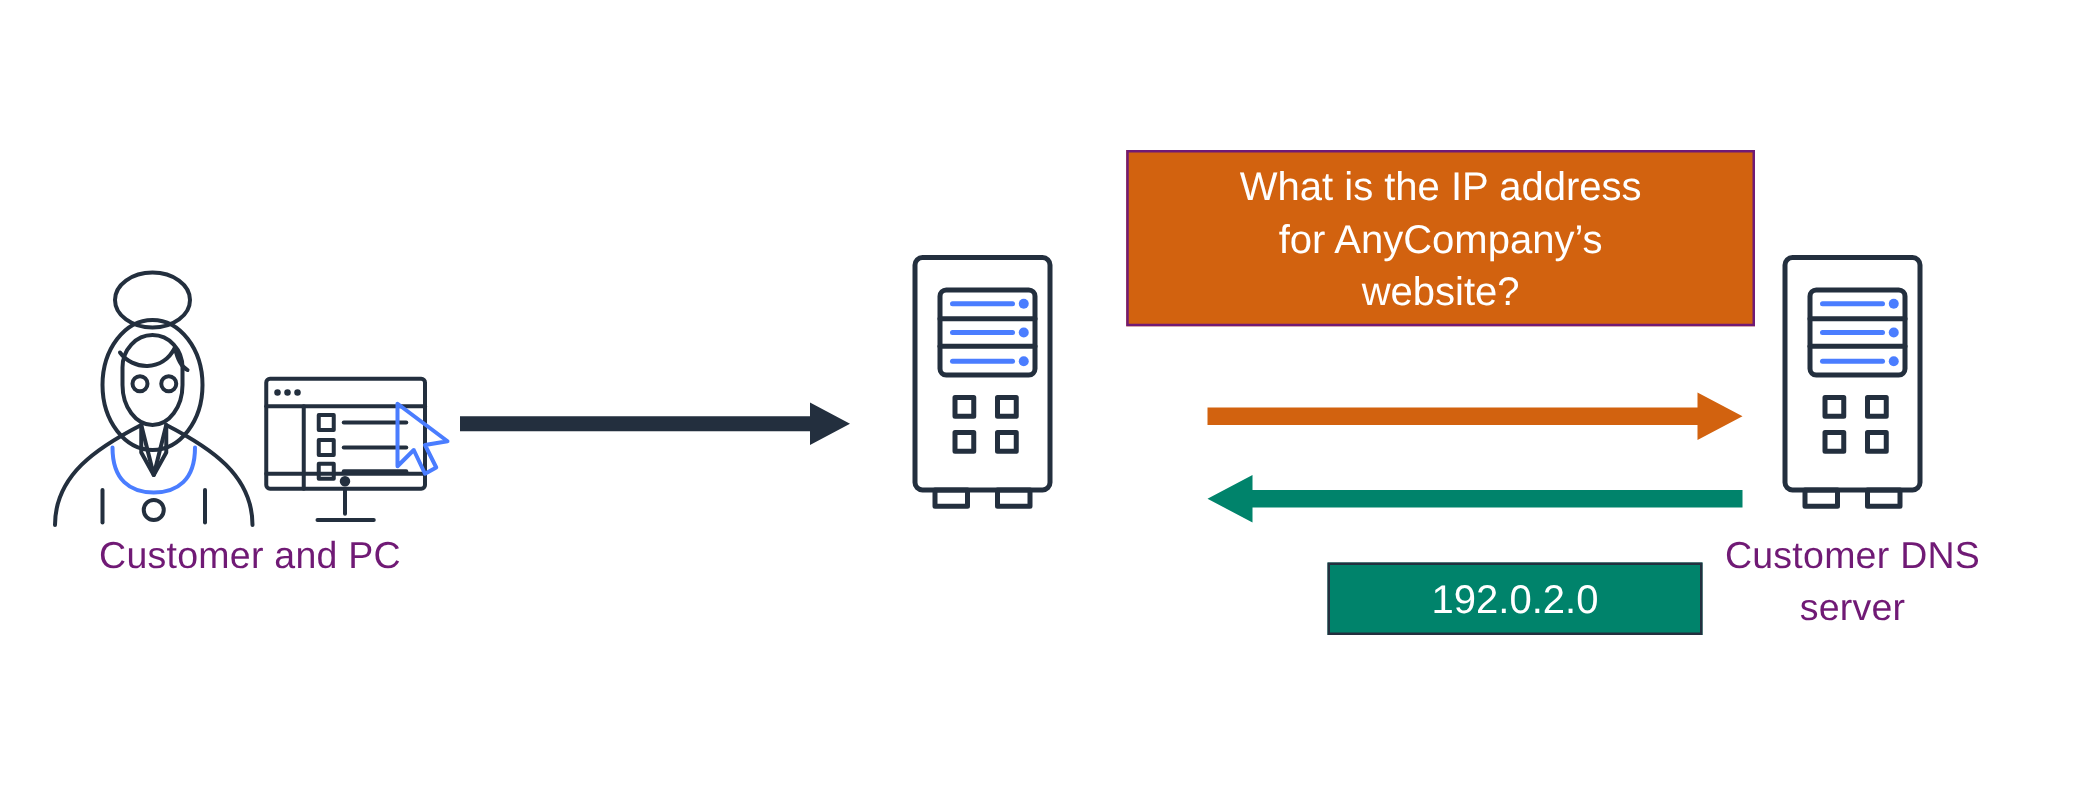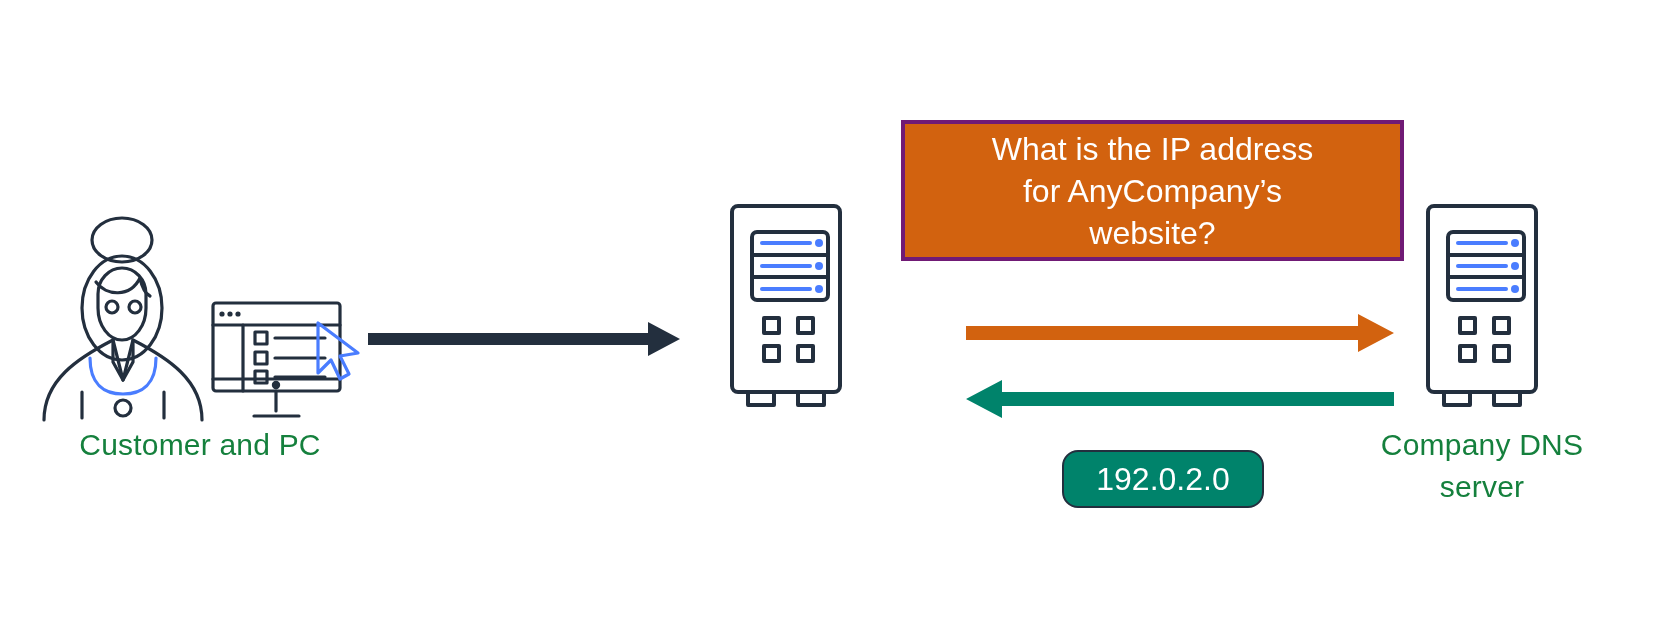--- a/index.html
+++ b/index.html
@@ -45,7 +45,7 @@
   }
   .callout-question {
     background: #d2620f;
-    border: 4px solid #701a75;
+    border: 2px solid #701a75;
     font-size: 32px;
     line-height: 42px;
     padding: 22px 10px;

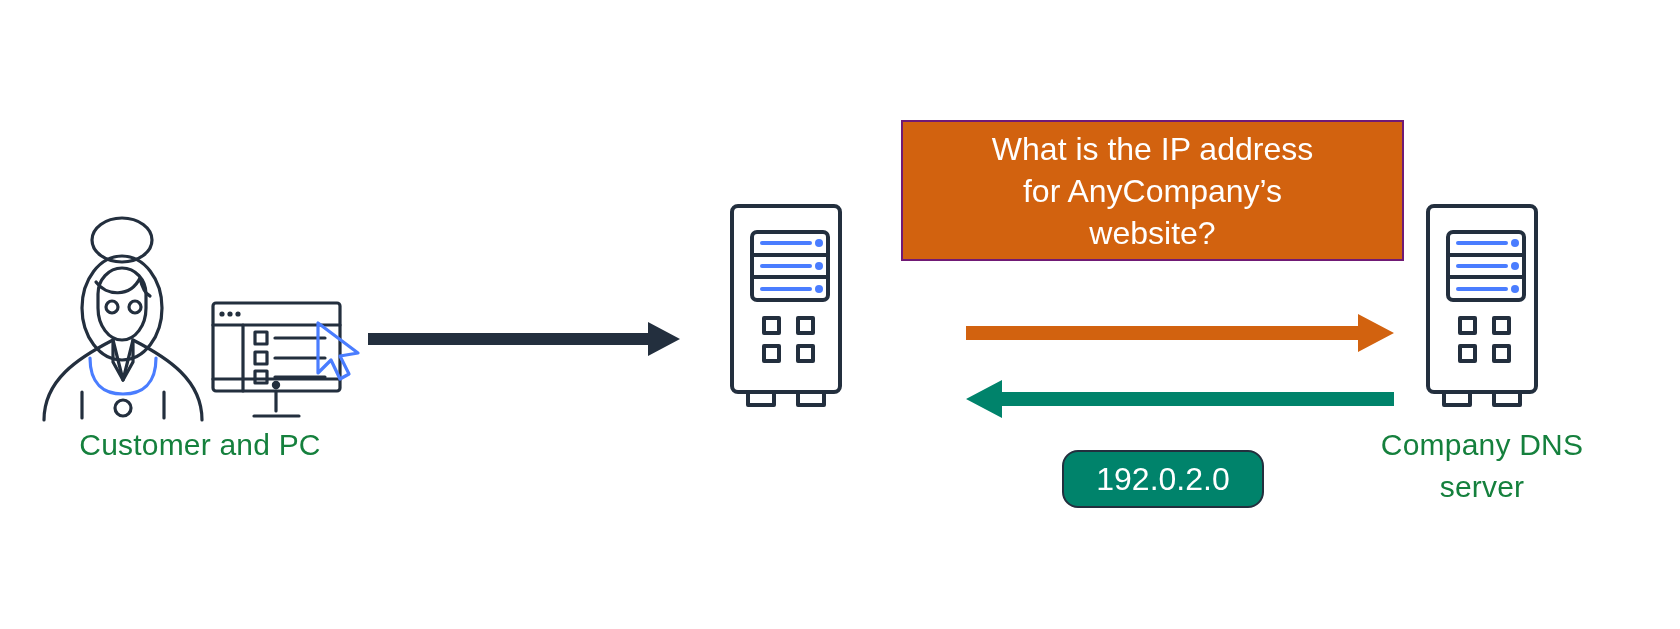--- a/index.html
+++ b/index.html
@@ -23,7 +23,7 @@
   .caption {
     position: absolute;
     text-align: center;
-    color: #15803d;
+    color: #701a75;
     font-family: "Liberation Sans", sans-serif;
     font-size: 30px;
     line-height: 42px;

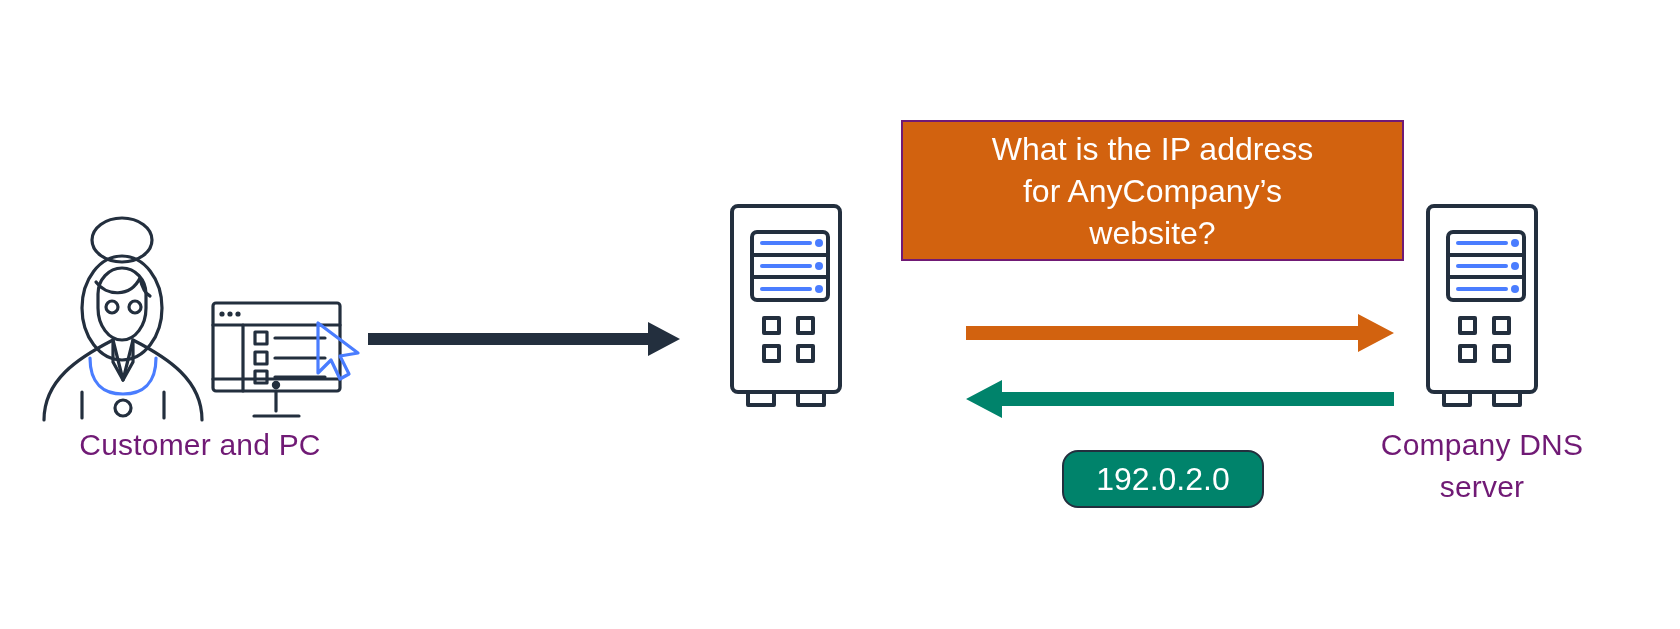--- a/index.html
+++ b/index.html
@@ -201,7 +201,7 @@
       </g>
     </svg>
   </div>
-  <div class="caption" style="left:1304px; top:424px; width:356px;">Company DNS
+  <div class="caption" style="left:1304px; top:424px; width:356px;">Customer DNS
 server</div>
 
 </div>

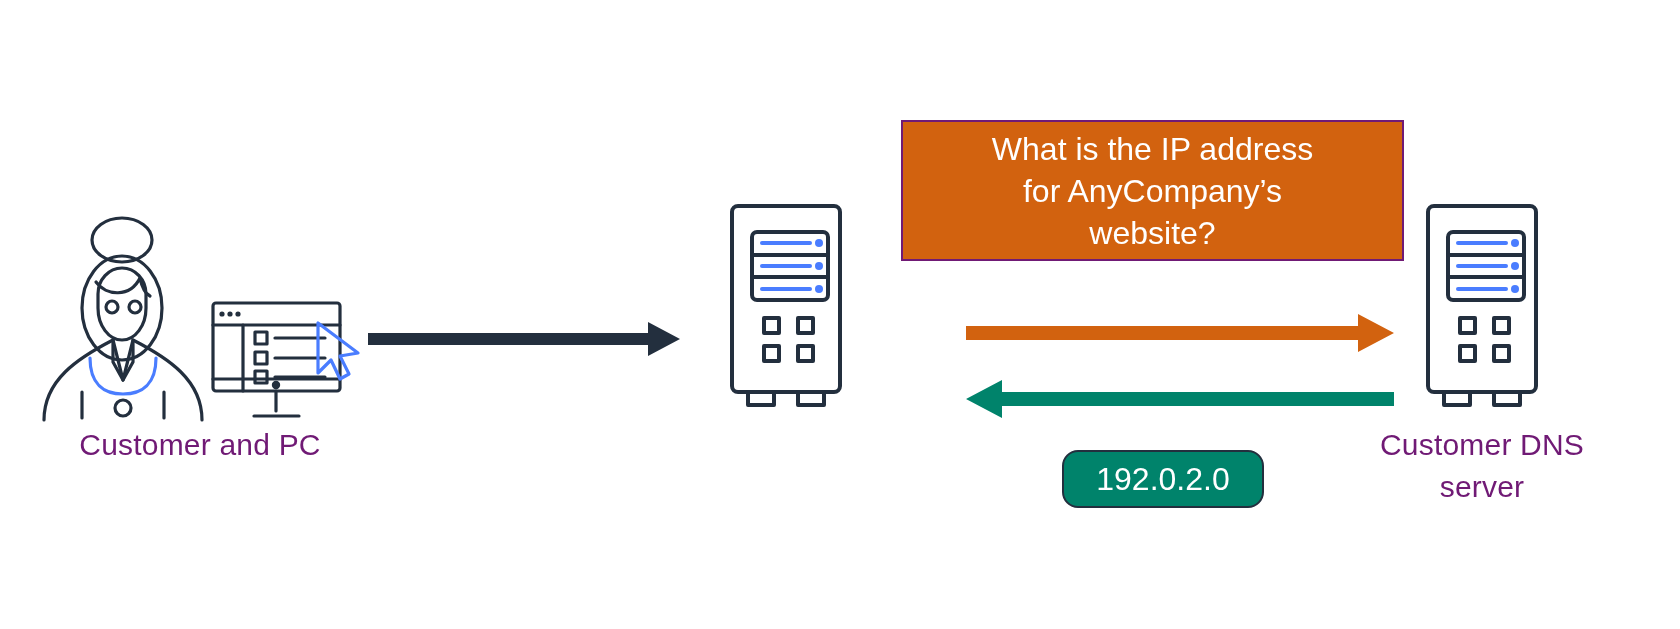--- a/index.html
+++ b/index.html
@@ -173,7 +173,7 @@
     </svg>
   </div>
 
-  <div class="callout callout-answer" style="left:1062px; top:450px; width:202px; height:58px;border-radius:16px;">192.0.2.0</div>
+  <div class="callout callout-answer" style="left:1062px; top:450px; width:300px; height:58px;">192.0.2.0</div>
 
   <div class="node" style="left:1418px; top:200px; width:128px; height:210px;">
     <svg width="128" height="210" viewBox="0 0 128 210">

